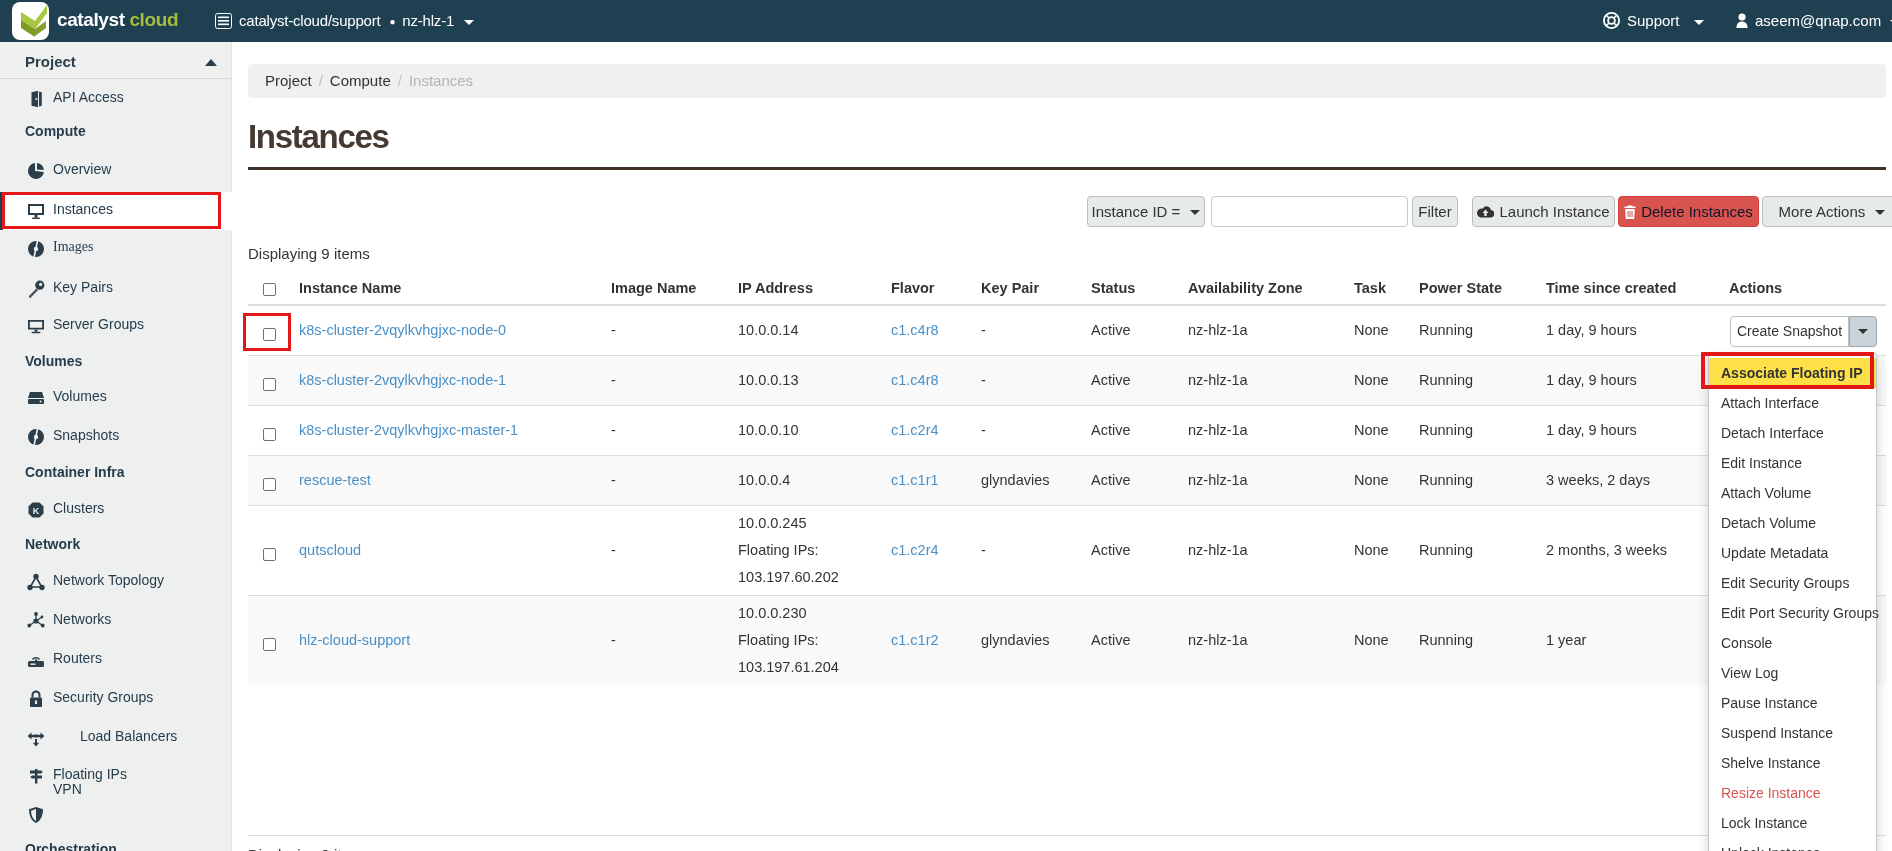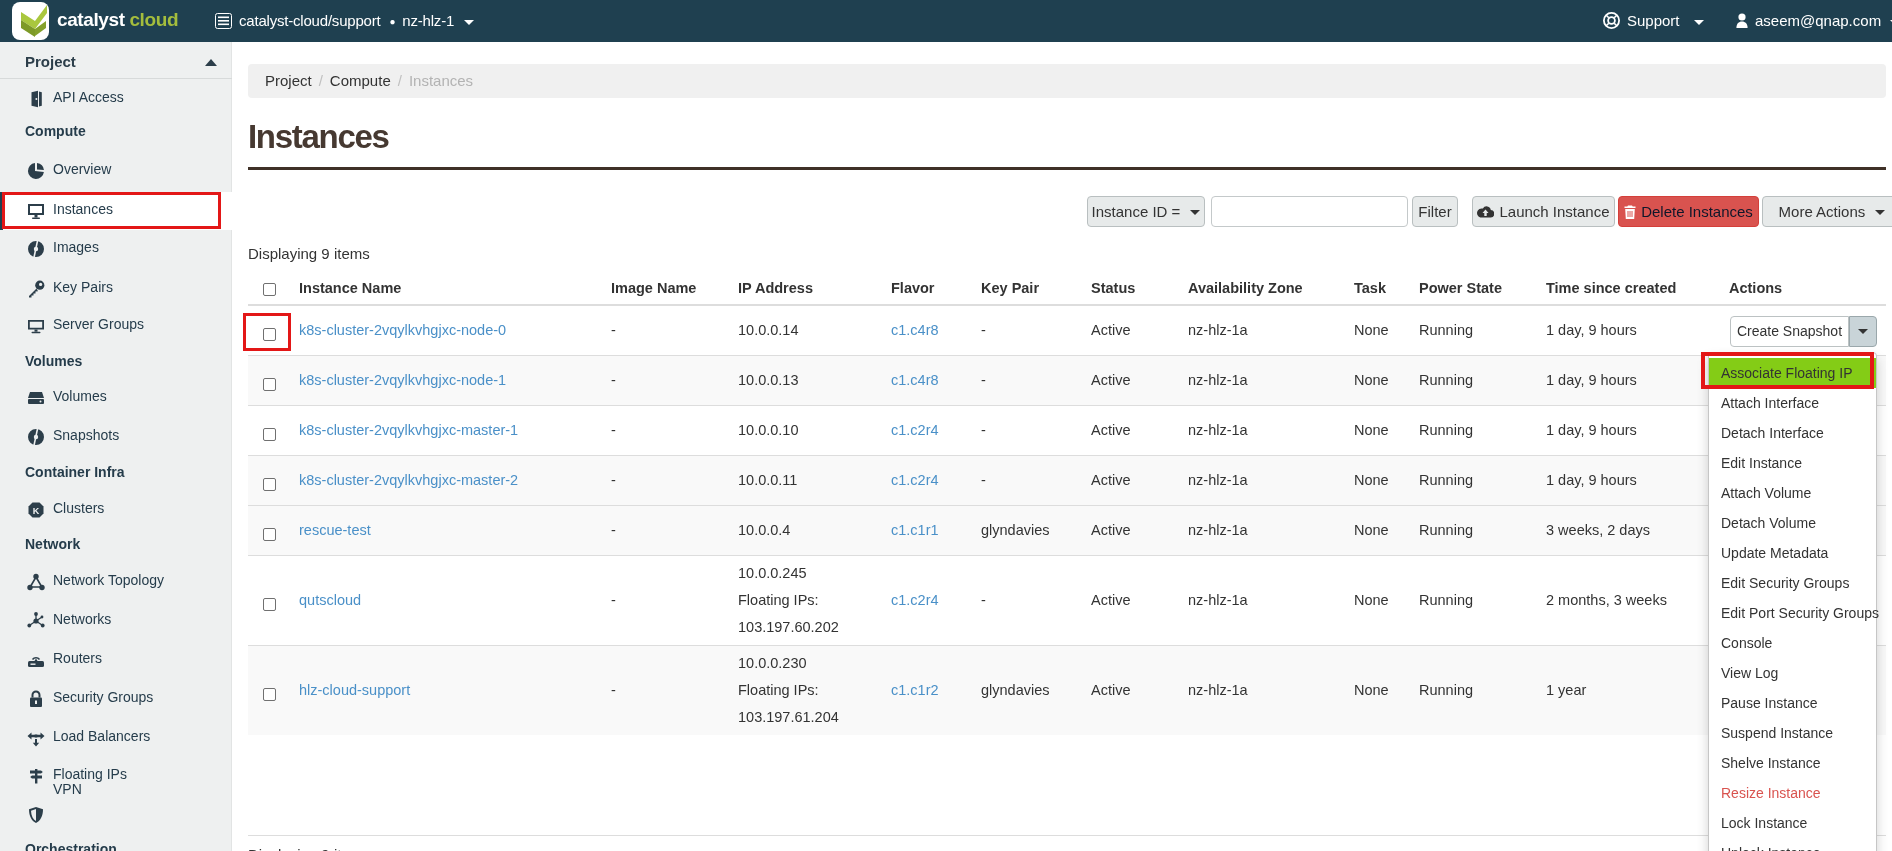--- a/index.html
+++ b/index.html
@@ -127,7 +127,7 @@
       <path d="M9,1 A8,8 0 1 0 9,17 A8,8 0 0 0 9,1 Z M9,6.8 A2.2,2.2 0 1 1 9,11.2 A2.2,2.2 0 0 1 9,6.8 Z" fill-rule="evenodd"></path>
       <path d="M10.5,0.8 L7,17.4" stroke="#eef0f0" stroke-width="1.6" fill="none"></path>
     </svg>
-  <div class="sb-item" style="top:197px;">Images</div>
+  <div class="sb-item" style="top:197px;font-family:Liberation Serif, serif;">Images</div>
   <svg class="sb-ico" style="top:238px;" viewBox="0 0 18 18" fill="#2c3e4a">
       <circle cx="12.8" cy="5.2" r="4.6"></circle>
       <circle cx="13.6" cy="4.4" r="1.6" fill="#eef0f0"></circle>

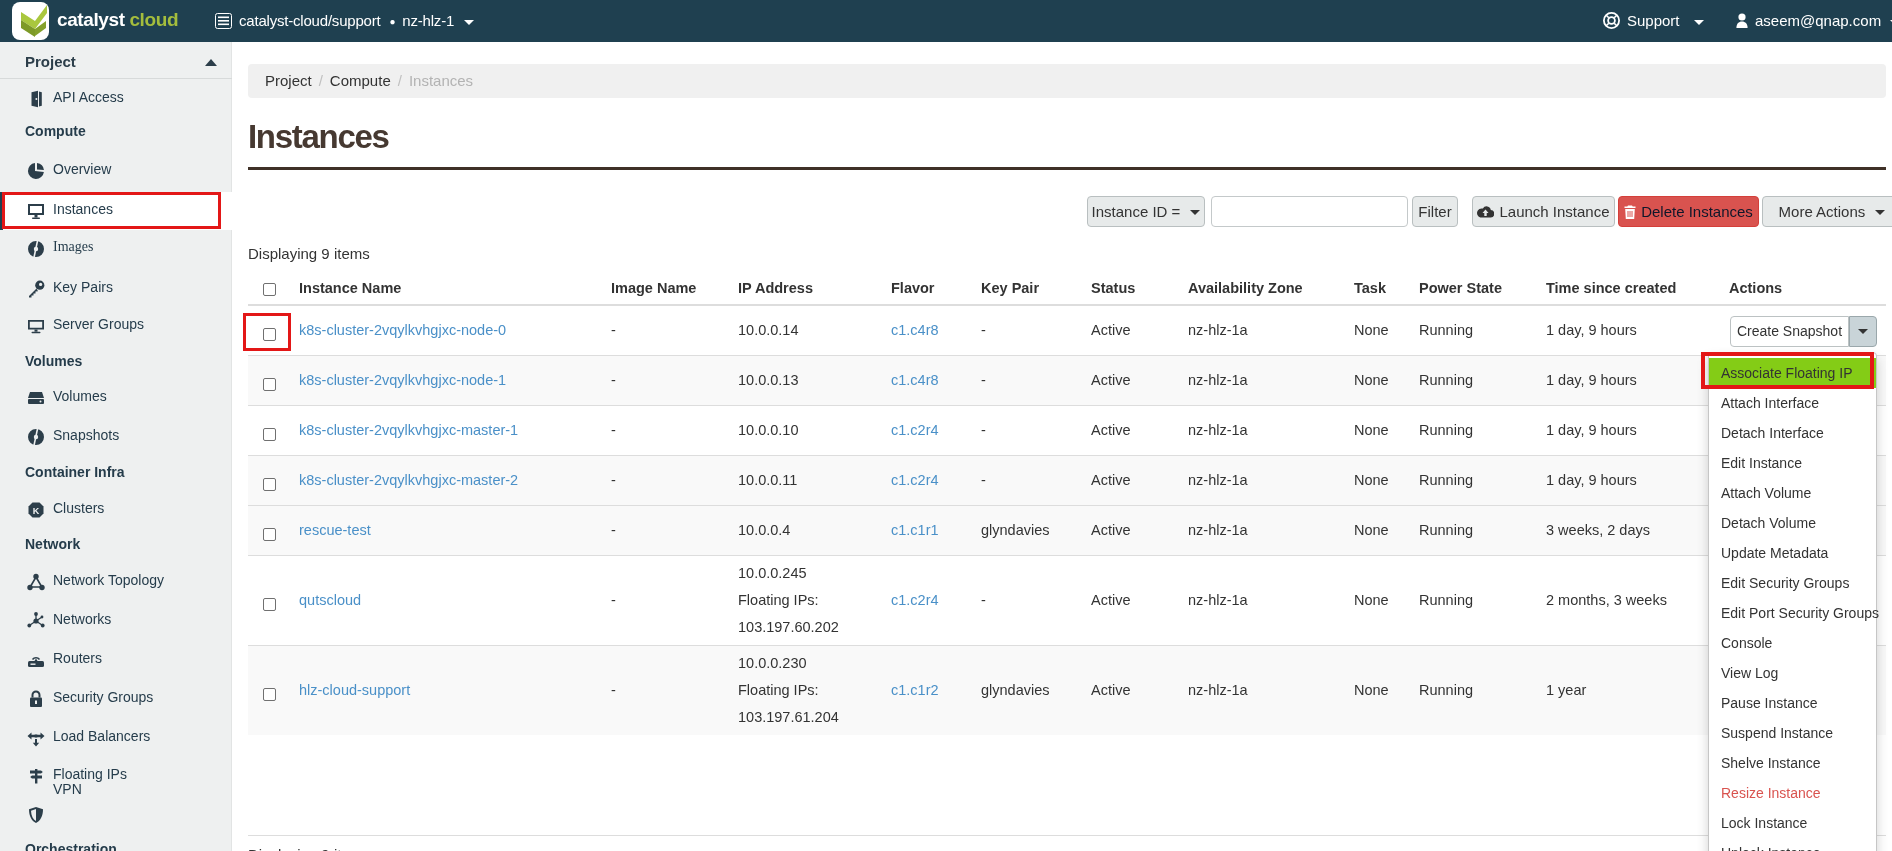--- a/index.html
+++ b/index.html
@@ -60,7 +60,7 @@
 
 #menu { position:absolute; z-index:5; left:1708px; top:352px; width:169px; height:520px; background:#fff; border:1px solid #c6c6c6; border-radius:4px; box-shadow:0 6px 12px rgba(0,0,0,0.18); padding-top:5px; }
 #menu .mi { height:30px; line-height:30px; padding-left:12px; font-size:14px; color:#333; white-space:nowrap; }
-#menu .mi.hov { background:#84cc16; }
+#menu .mi.hov { background:#fde047;font-weight:bold; }
 #menu .mi.red { color:#d9534f; }
 
 

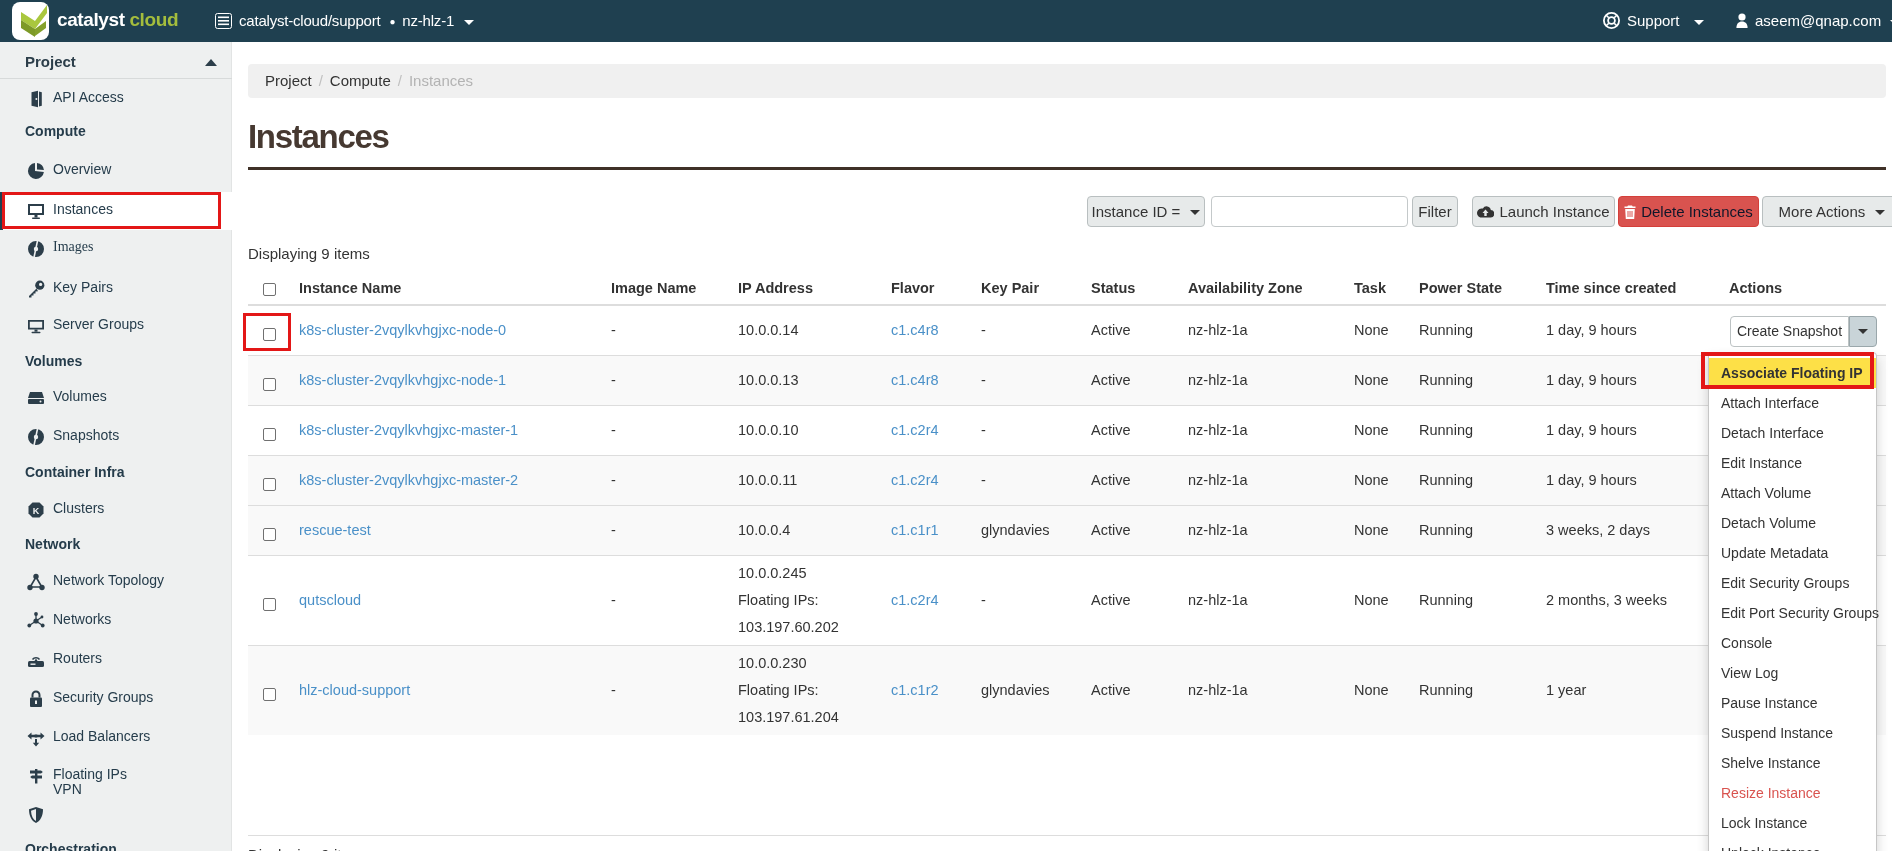--- a/index.html
+++ b/index.html
@@ -307,20 +307,6 @@
 </tr>
 <tr class="str">
 <td class="ck"><span class="cb"></span></td>
-<td><a>k8s-cluster-2vqylkvhgjxc-master-2</a></td>
-        <td>-</td>
-        <td>10.0.0.11</td>
-        <td><a>c1.c2r4</a></td>
-        <td>-</td>
-<td>Active</td>
-        <td>nz-hlz-1a</td>
-        <td>None</td>
-        <td>Running</td>
-        <td>1 day, 9 hours</td>
-        <td></td>
-</tr>
-<tr class="str">
-<td class="ck"><span class="cb"></span></td>
 <td><a>rescue-test</a></td>
         <td>-</td>
         <td>10.0.0.4</td>

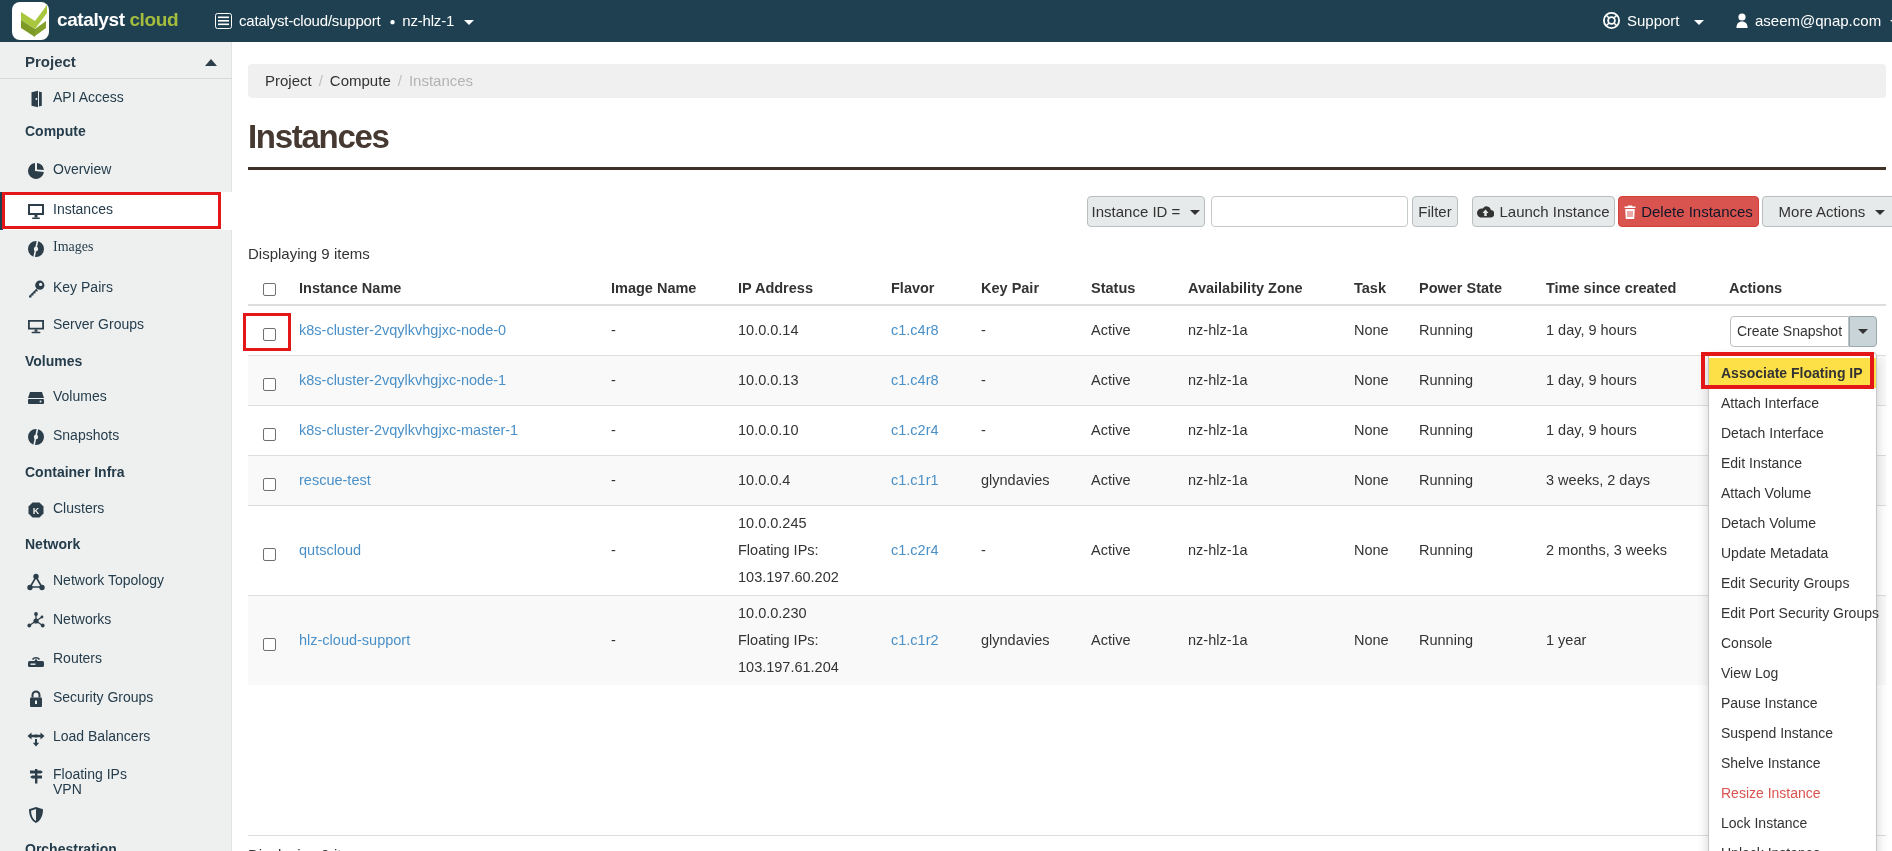--- a/index.html
+++ b/index.html
@@ -195,7 +195,7 @@
       <path d="M9,17.5 L5.8,13.8 H8 V10 H10 V13.8 H12.2 Z"></path>
       <circle cx="9" cy="7" r="1.8"></circle>
     </svg>
-  <div class="sb-item" style="top:686px;">Load Balancers</div>
+  <div class="sb-item" style="top:686px;margin-left:27px;">Load Balancers</div>
   <svg class="sb-ico" style="top:725px;" viewBox="0 0 18 18" fill="#2c3e4a">
       <rect x="8" y="2" width="2.4" height="14.5"></rect>
       <path d="M3,3.5 H14 L15.8,5 L14,6.5 H3 Z"></path>

